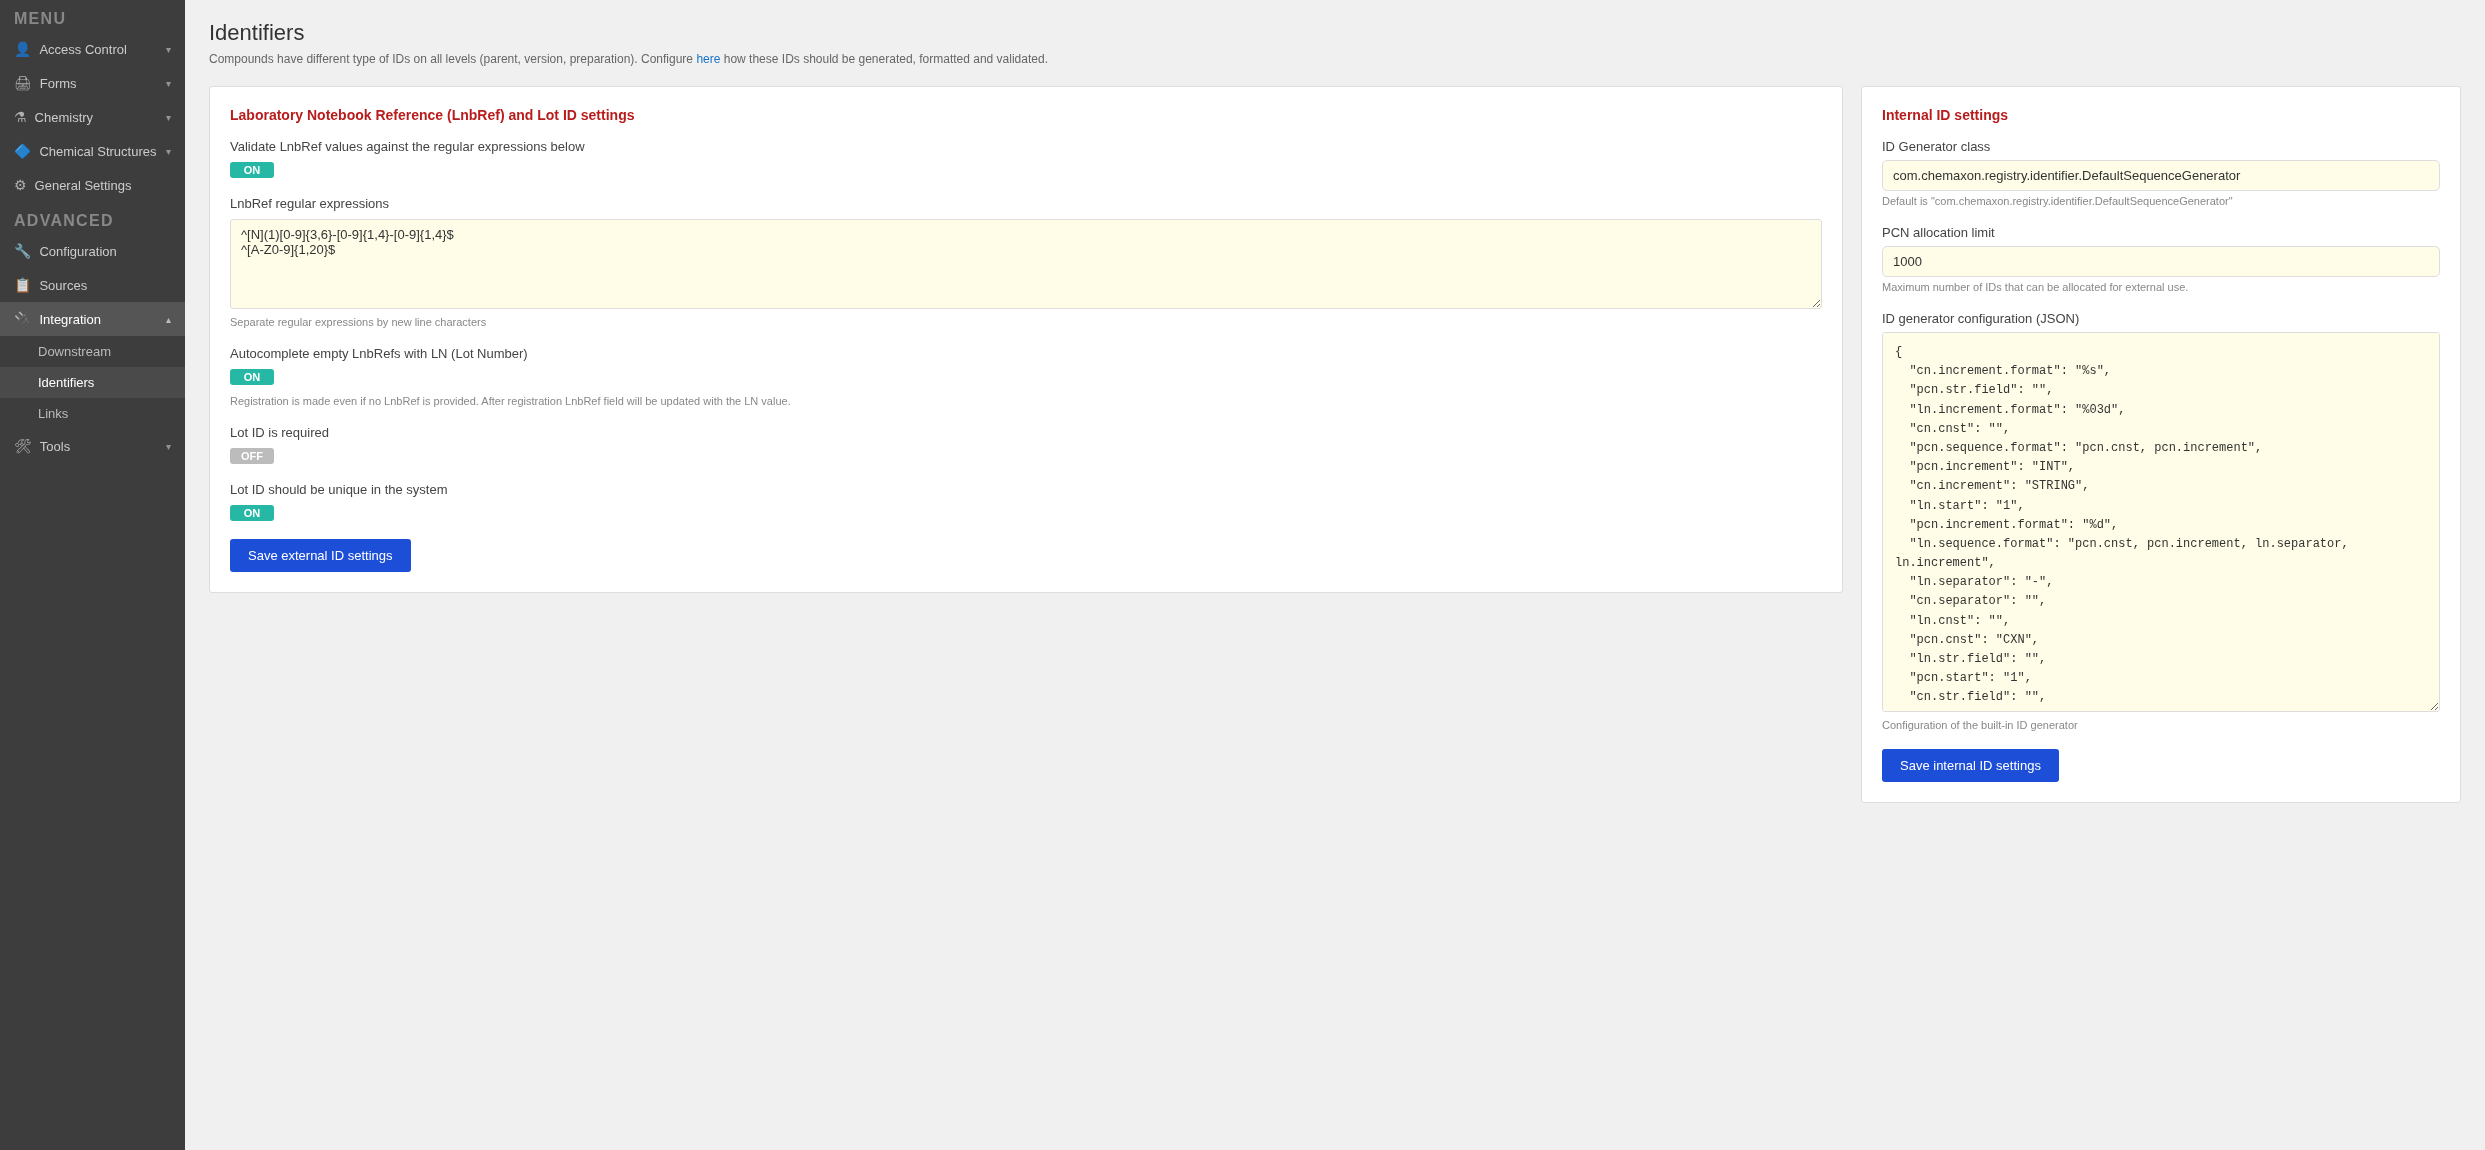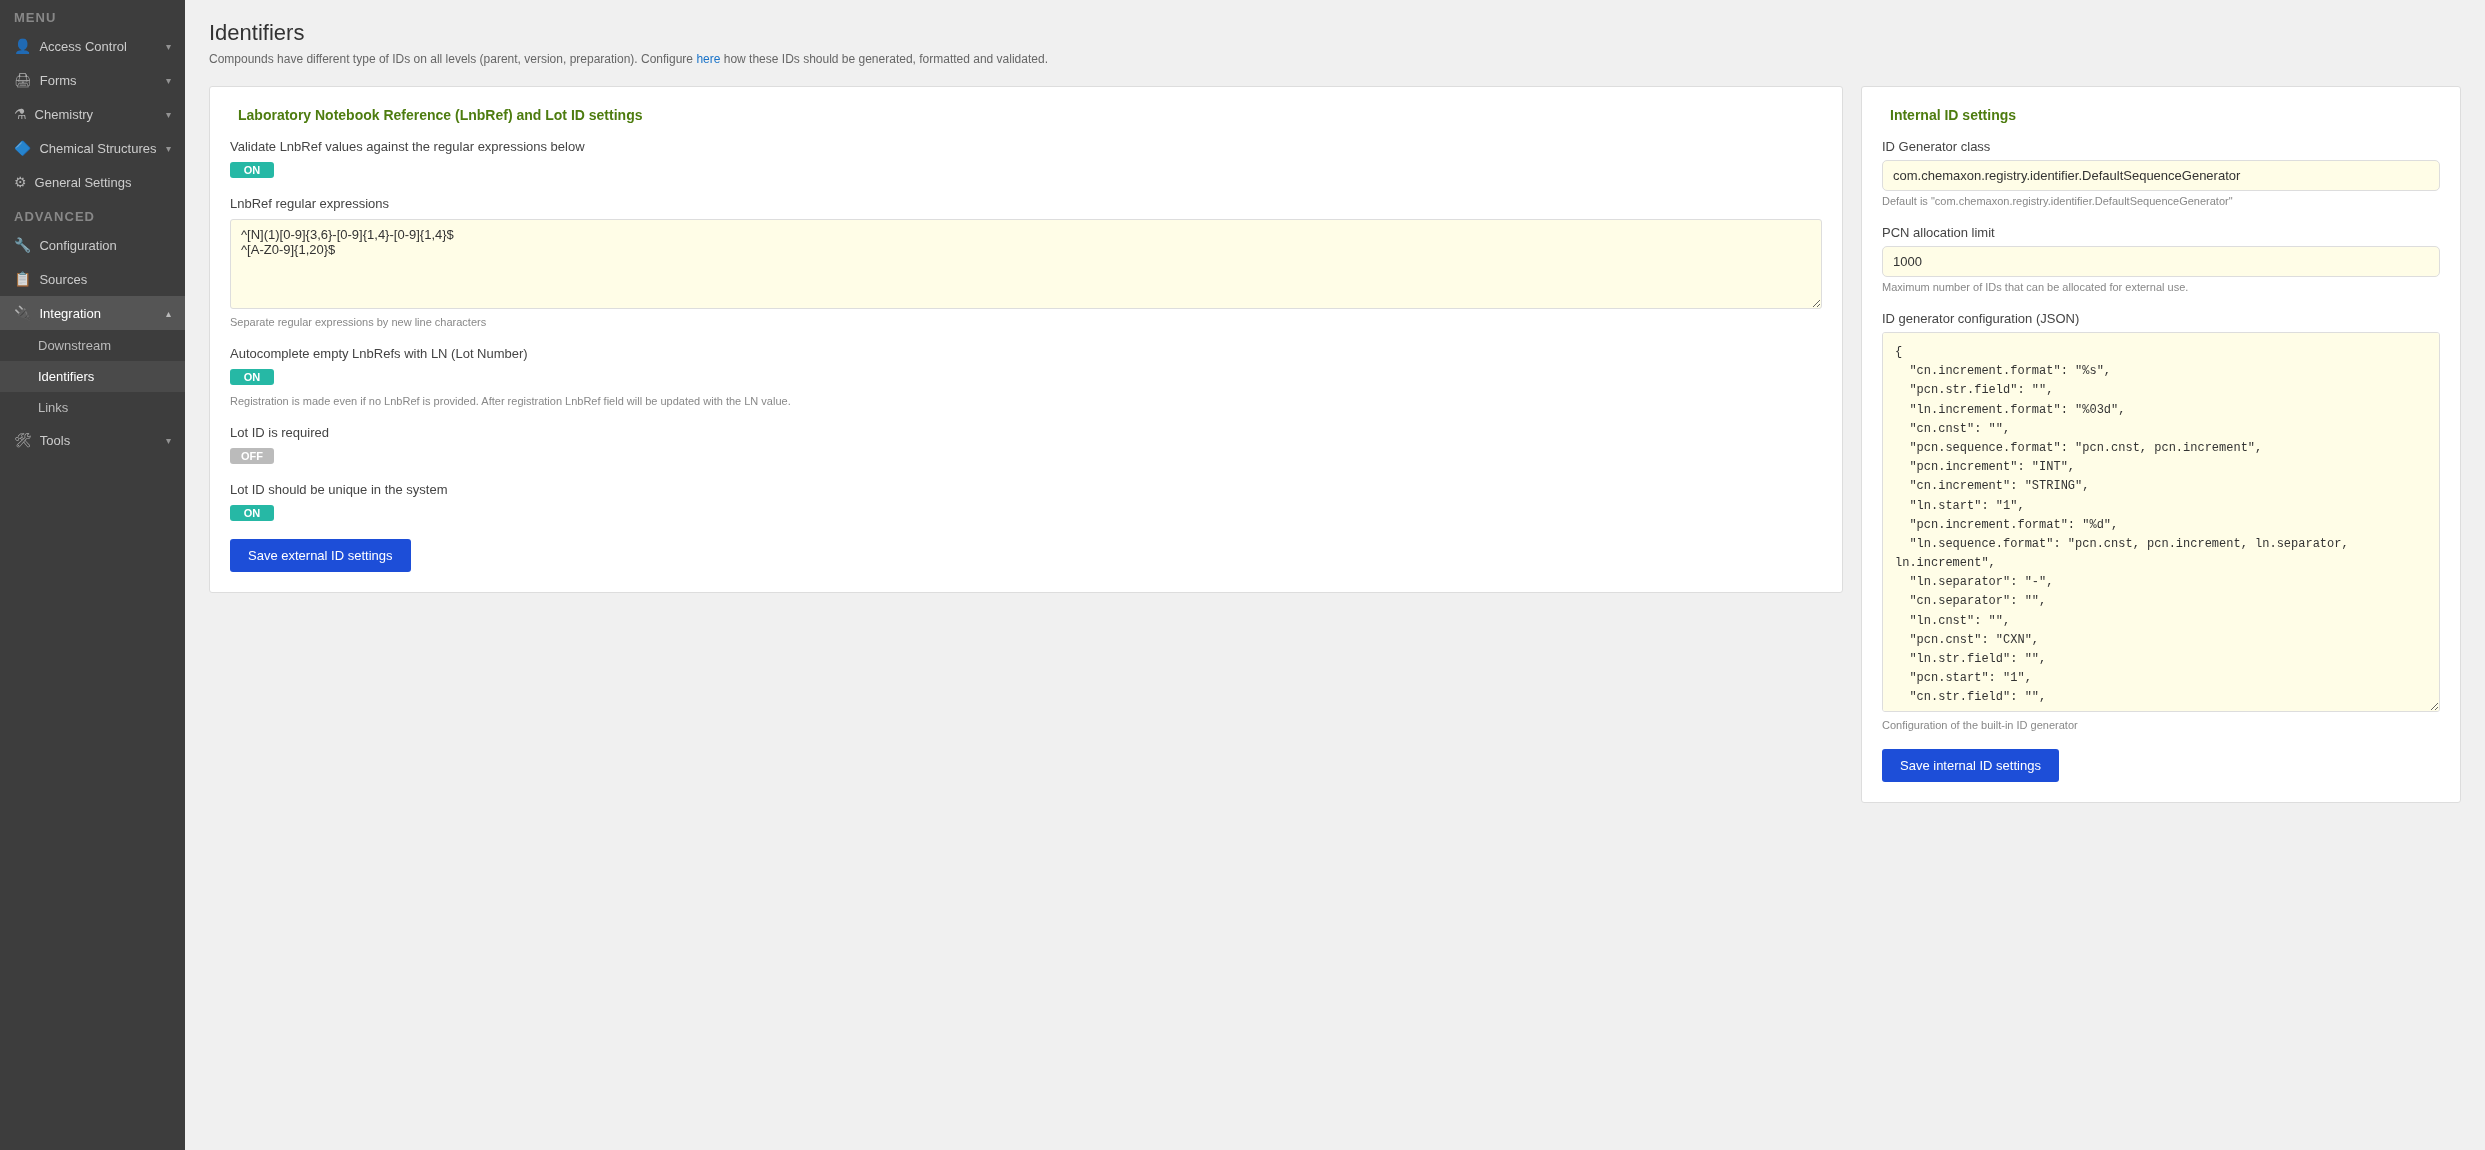--- a/index.html
+++ b/index.html
@@ -16,7 +16,7 @@
       overflow-y: auto;
     }
     .sidebar-section-label {
-      font-size: 13px;
+      font-size: 16px;
       font-weight: 700;
       color: #888;
       padding: 10px 14px 4px 14px;

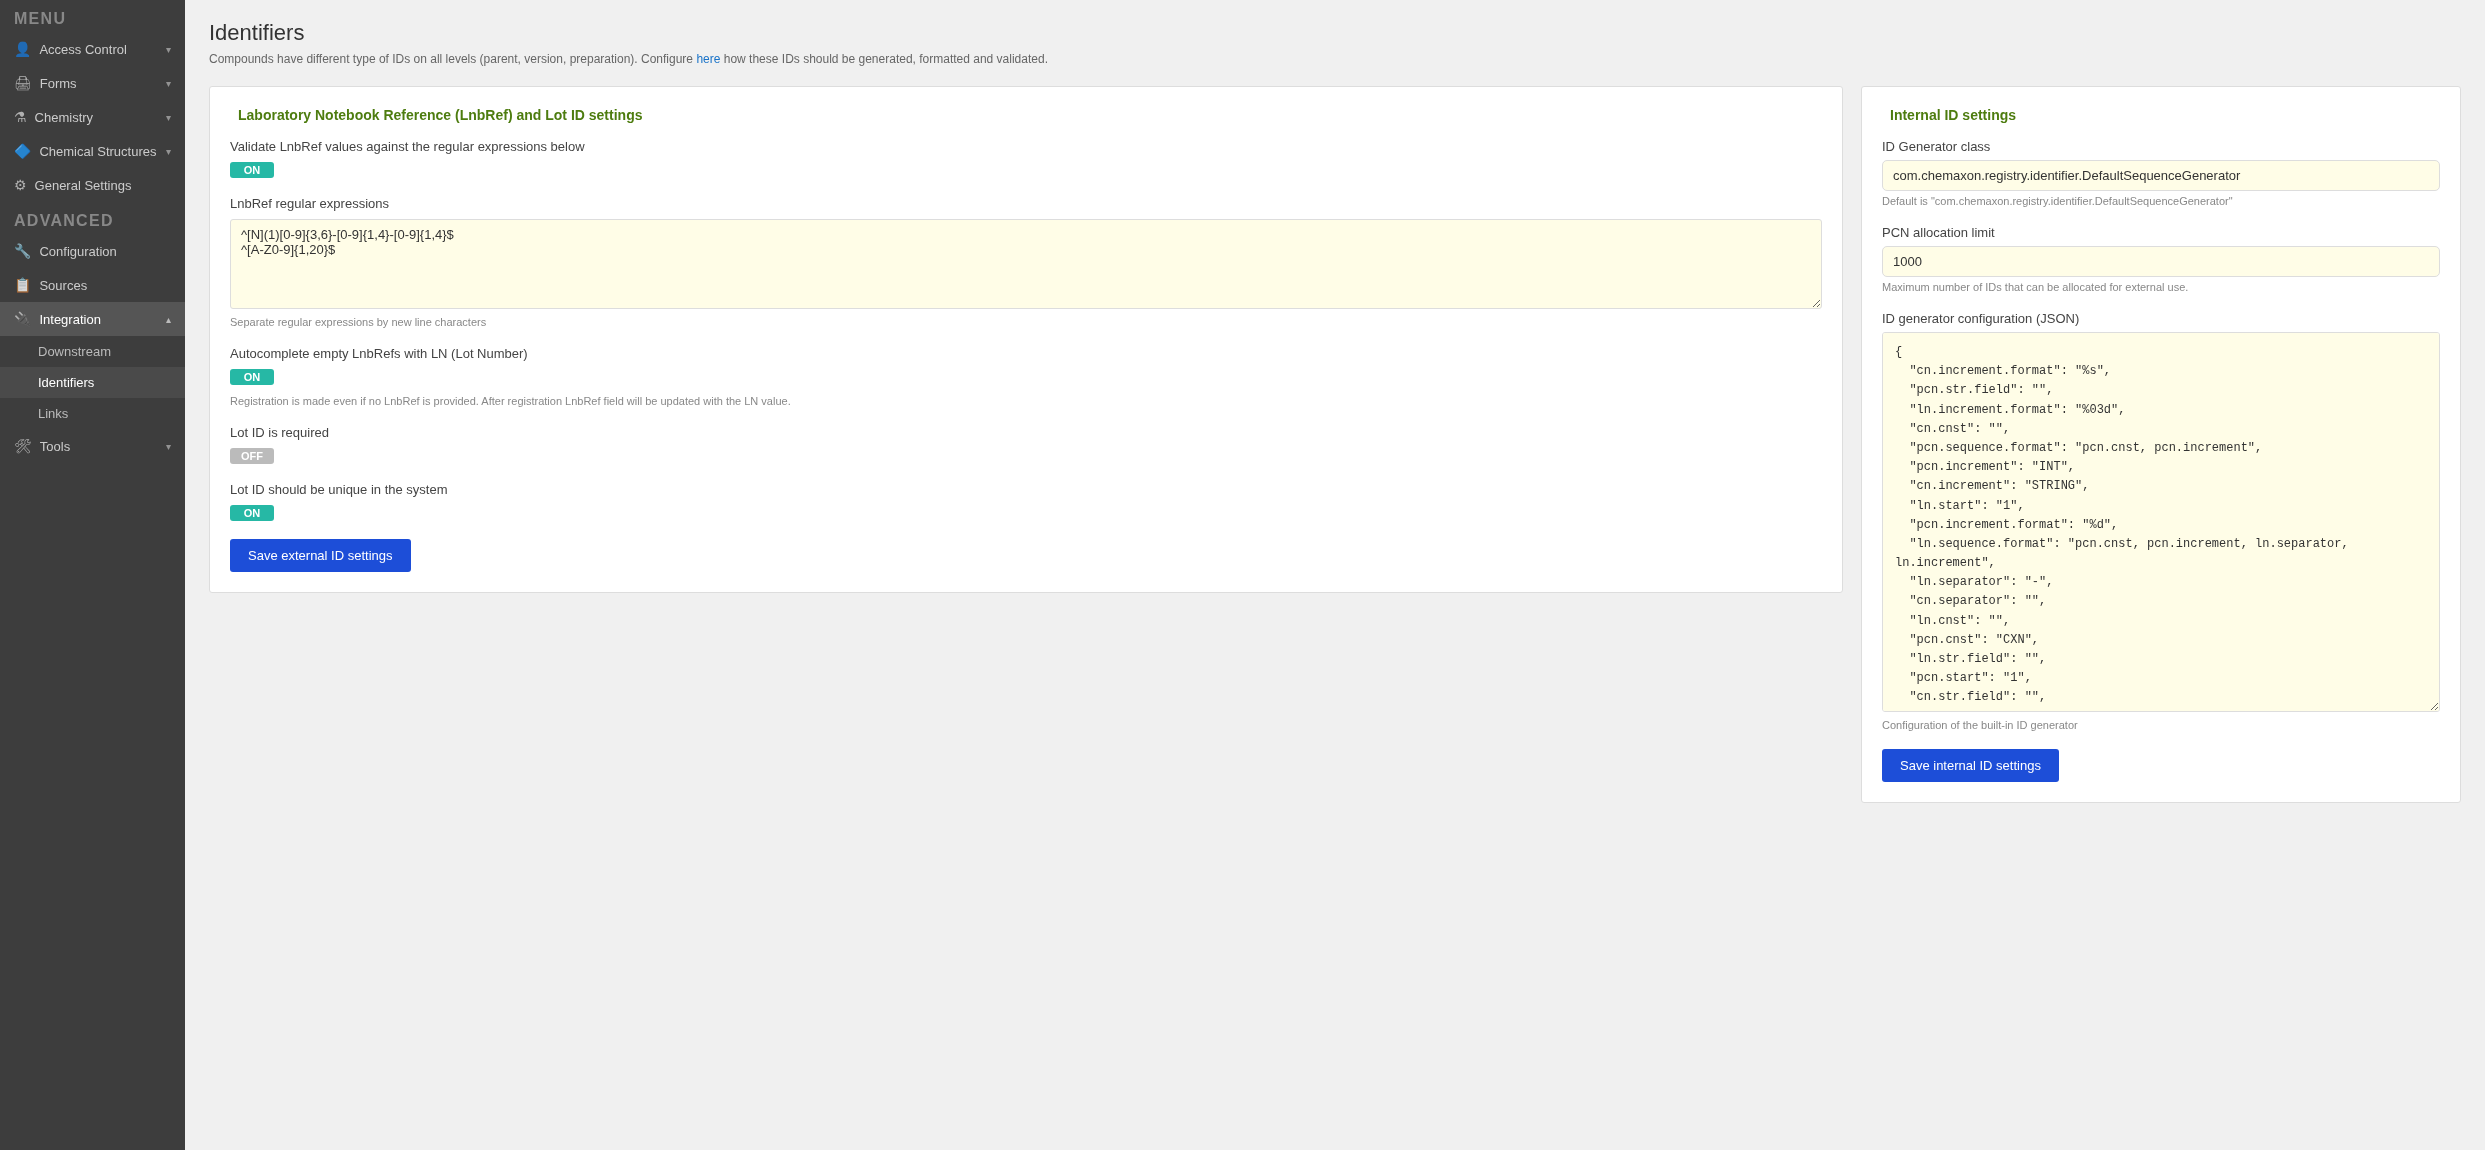--- a/index.html
+++ b/index.html
@@ -85,9 +85,8 @@
     .panel-title {
       font-size: 14px;
       font-weight: 600;
-      color: #4d7c0f;
+      color: #b91c1c;
       margin-bottom: 16px;
-      margin-left: 8px;
     }
 
     

